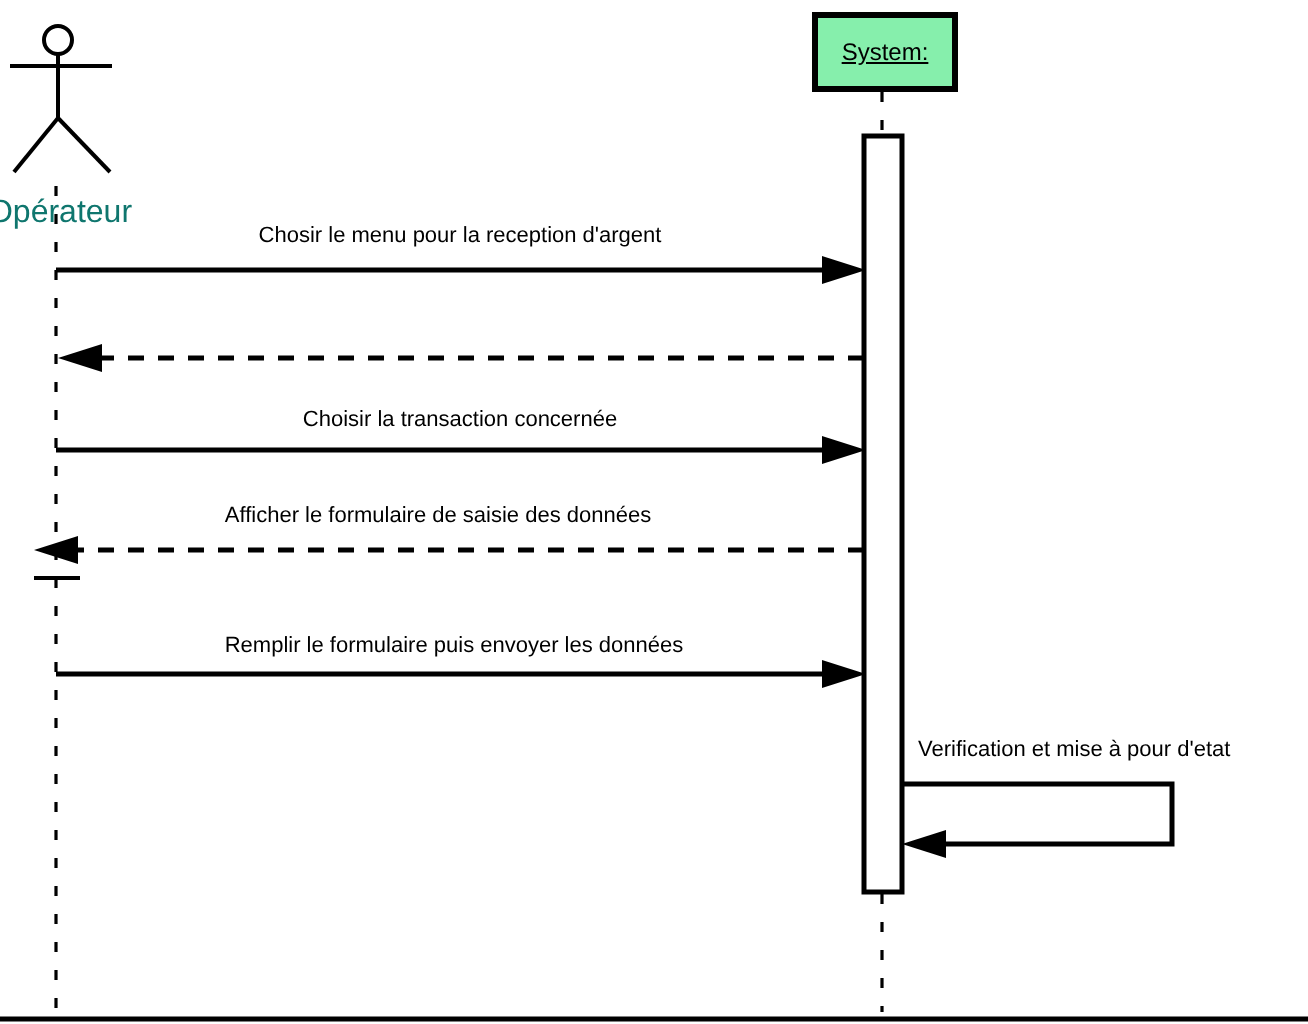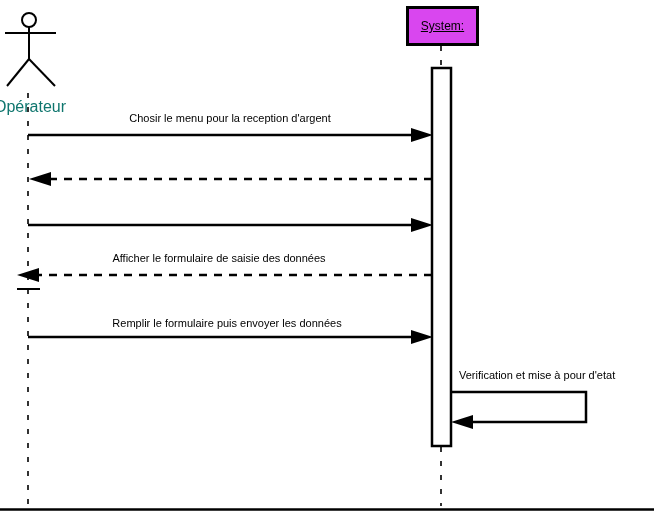--- a/index.html
+++ b/index.html
@@ -49,7 +49,7 @@
     height: 40px;
     box-sizing: border-box;
     border: 3px solid #000000;
-    background: #d946ef;
+    background: #86efac;
     display: flex;
     align-items: center;
     justify-content: center;

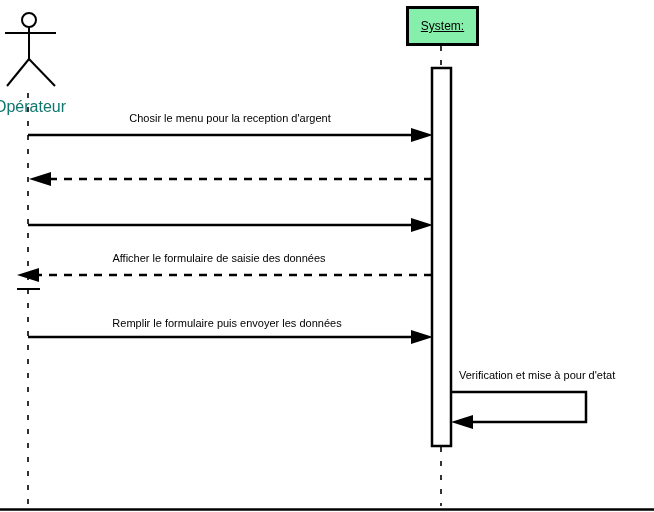--- a/index.html
+++ b/index.html
@@ -125,6 +125,7 @@
   <div class="msg-label" style="left:230px; top:112px;">Chosir le menu pour la reception d'argent</div>
 
 
+  <div class="msg-label" style="left:230px; top:204px;">Choisir la transaction concernée</div>
 
   <div class="msg-label" style="left:219px; top:252px;">Afficher le formulaire de saisie des données</div>
 

